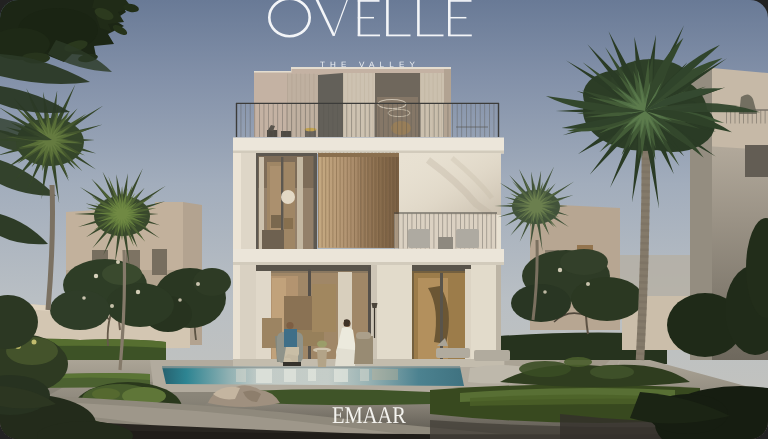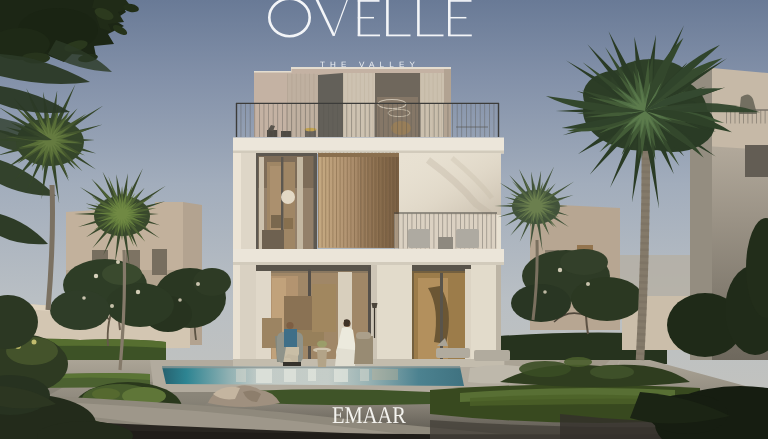--- a/index.html
+++ b/index.html
@@ -3,7 +3,7 @@
 <meta charset="utf-8">
 <style>
   html,body{margin:0;padding:0;background:#222;}
-  #stage{position:relative;width:768px;height:439px;overflow:hidden;font-family:"Liberation Sans",sans-serif;}
+  #stage{position:relative;width:768px;height:439px;overflow:hidden;font-family:"Liberation Sans",sans-serif;border-radius:18px;}
   svg{display:block}
 </style>
 </head>

